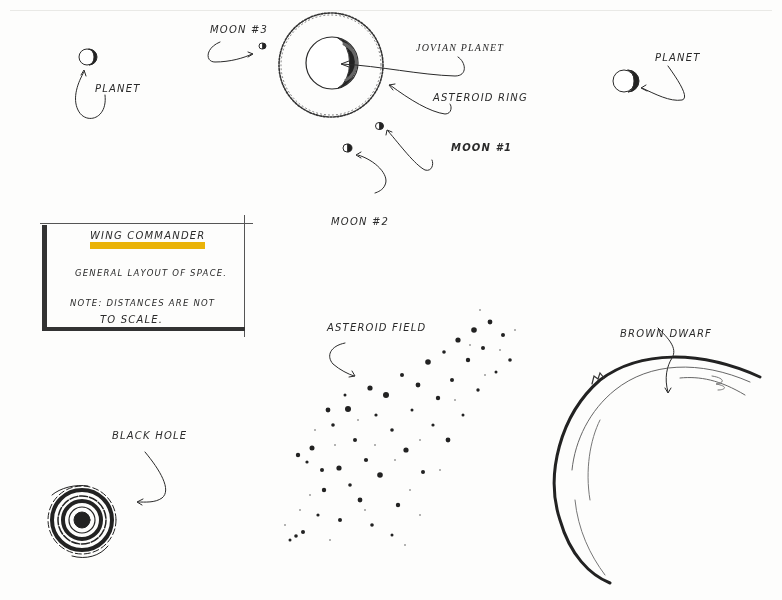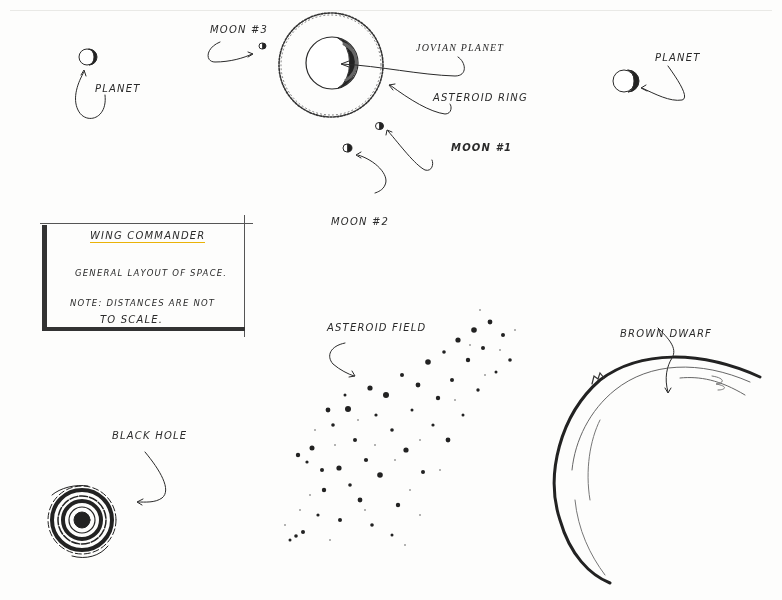--- a/index.html
+++ b/index.html
@@ -17,7 +17,7 @@
   .titlebox .left { position: absolute; left: 2px; top: 2px; bottom: 0; width: 5px; background: #333; }
   .titlebox .bottom { position: absolute; left: 2px; right: 0; bottom: 0; height: 4px; background: #333; }
   .titlebox .heading { position: absolute; left: 50px; top: 7px; font-size: 10px;
-         border-bottom: 1px solid #eab308; padding-bottom: 1px; }
+         border-bottom: 7px solid #eab308; padding-bottom: 1px; }
   .titlebox .l1 { position: absolute; left: 35px; top: 45px; font-size: 8.5px; font-style: italic; }
   .titlebox .l2 { position: absolute; left: 30px; top: 75px; font-size: 8.5px; }
   .titlebox .l3 { position: absolute; left: 60px; top: 91px; font-size: 10px; }

